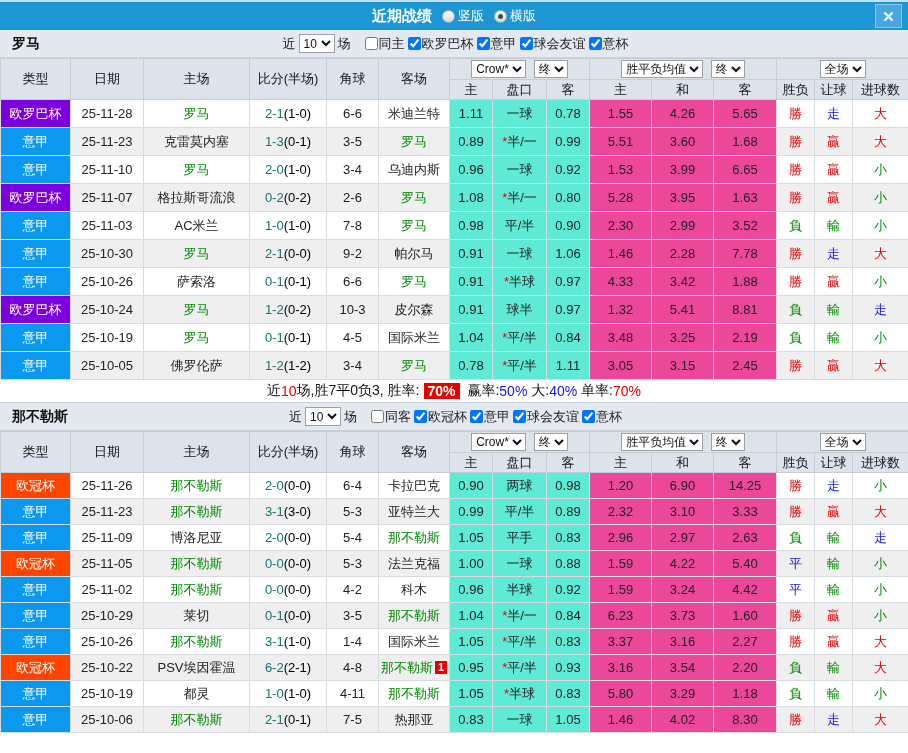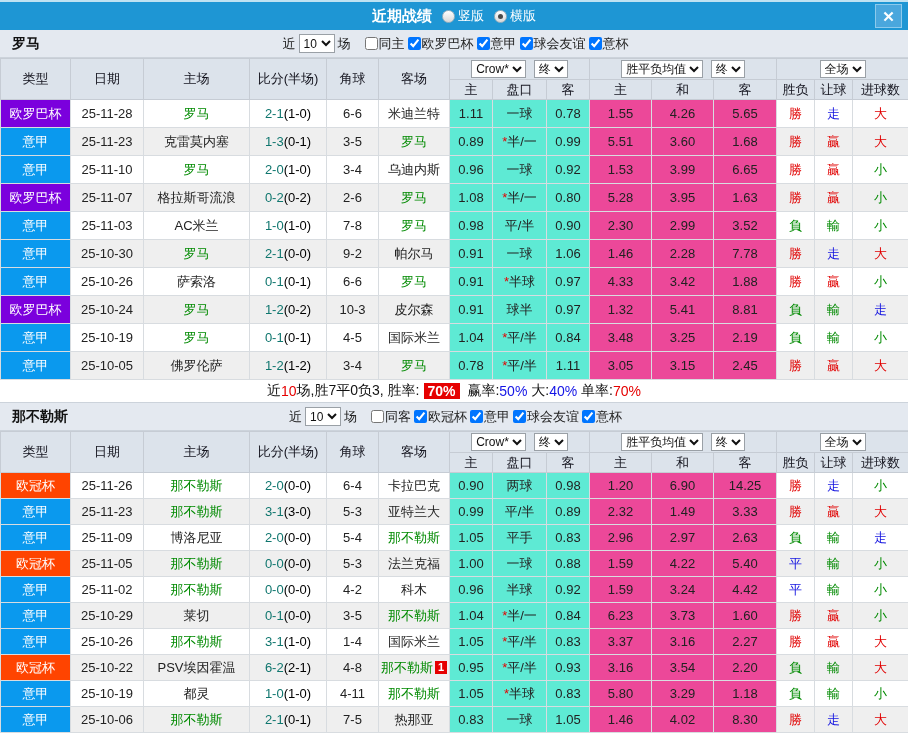--- a/index.html
+++ b/index.html
@@ -480,7 +480,7 @@
           <td class="num cream">平/半</td>
           <td class="num cream">0.89</td>
           <td class="num blue">2.32</td>
-          <td class="num blue">1.49</td>
+          <td class="num blue">3.10</td>
           <td class="num blue">3.33</td>
           <td class="res" style="color: rgb(225, 0, 0);">勝</td>
           <td class="res" style="color: rgb(225, 0, 0);">贏</td>

